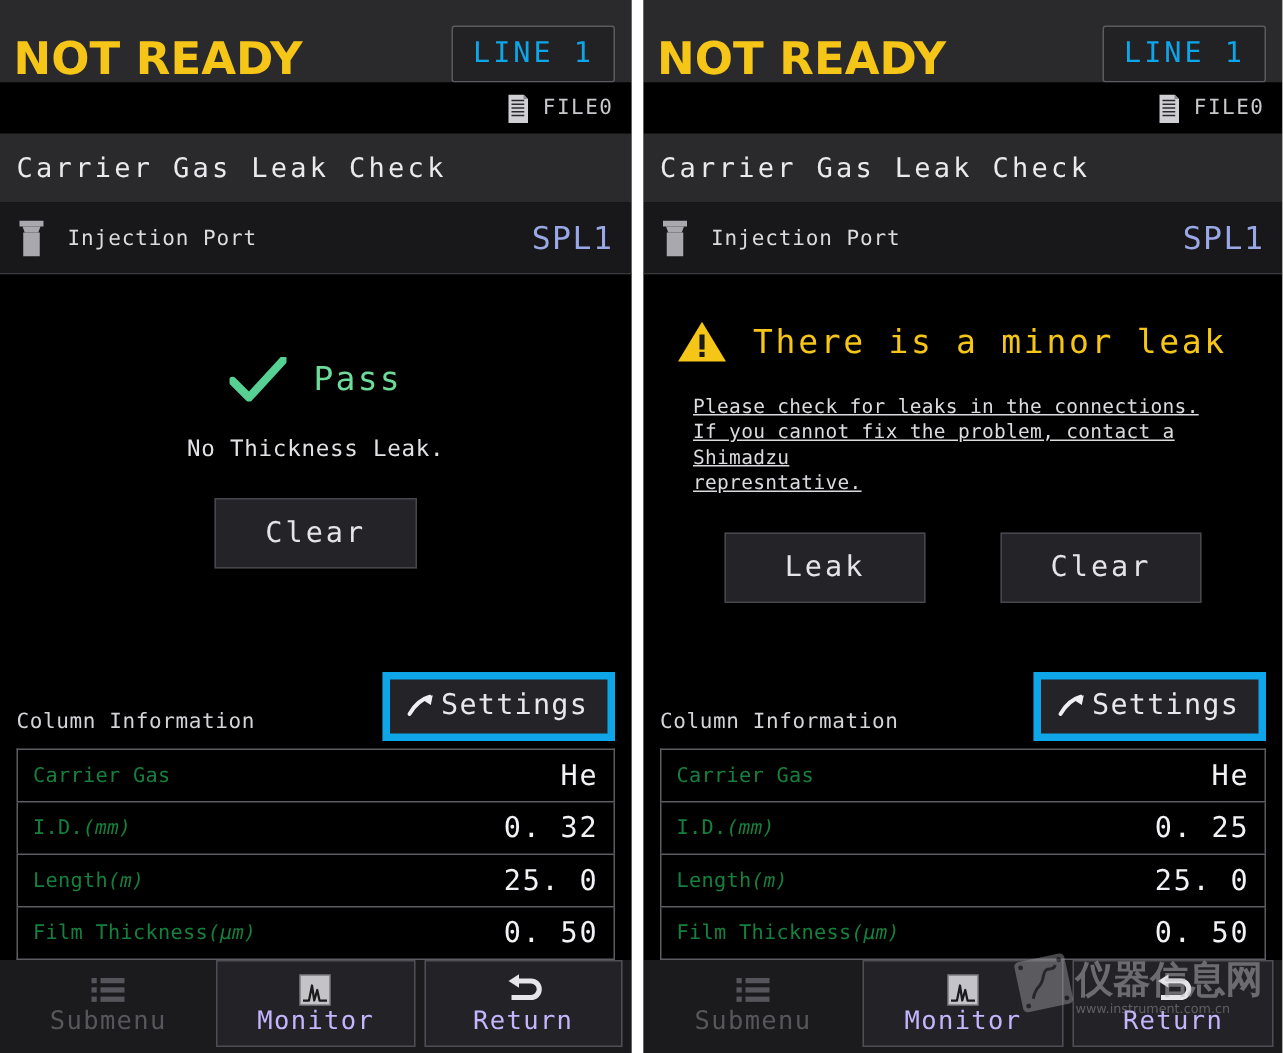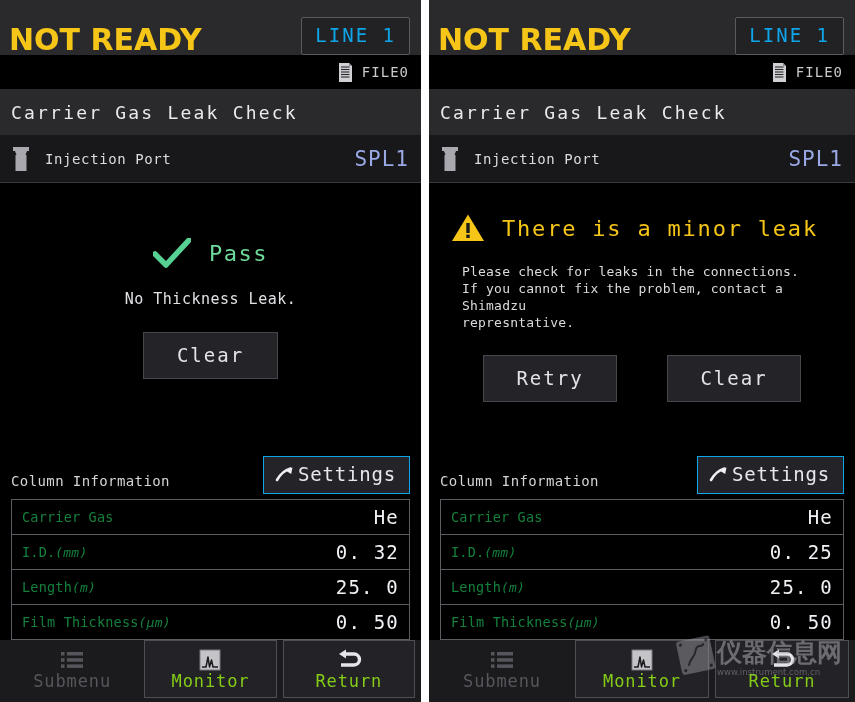--- a/index.html
+++ b/index.html
@@ -129,6 +129,7 @@
     letter-spacing: .2px;
     padding: 20px 18px 0 33px;
     white-space: pre-line;
+    text-decoration: underline;
   }
   .warn-btns {
     display: flex; justify-content: center; gap: 50px;

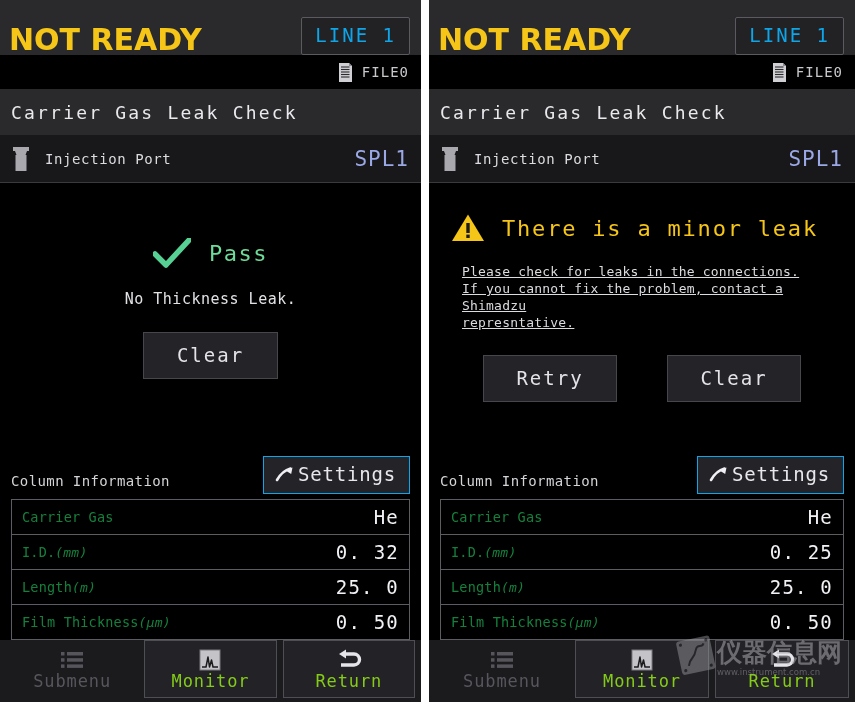--- a/index.html
+++ b/index.html
@@ -357,7 +357,7 @@
 If you cannot fix the problem, contact a Shimadzu
 represntative.</div>
       <div class="warn-btns">
-        <div class="btn warn-b">Retry</div>
+        <div class="btn warn-b">Leak</div>
         <div class="btn warn-b">Clear</div>
       </div>
     </div>

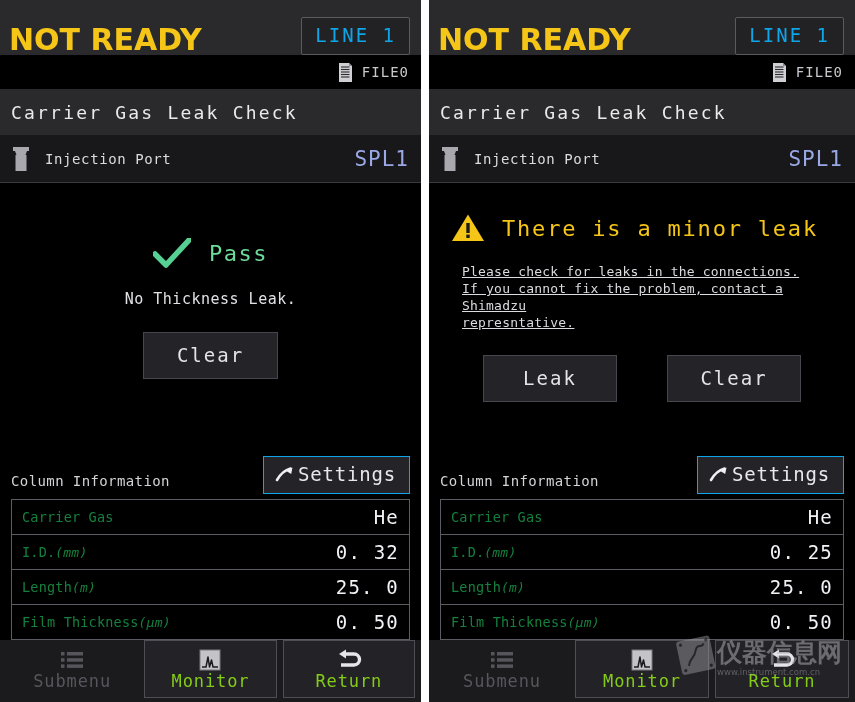--- a/index.html
+++ b/index.html
@@ -146,7 +146,7 @@
   .colinfo-title { color: #d4d4d8; font-size: 14px; letter-spacing: .4px; padding-bottom: 7px; }
   .settings-btn {
     background: #242428;
-    border: 1px solid #0ea5e9;
+    border: 5px solid #0ea5e9;
     display: flex; align-items: center; gap: 4px;
     padding: 8px 13px 9px 11px;
     cursor: pointer;

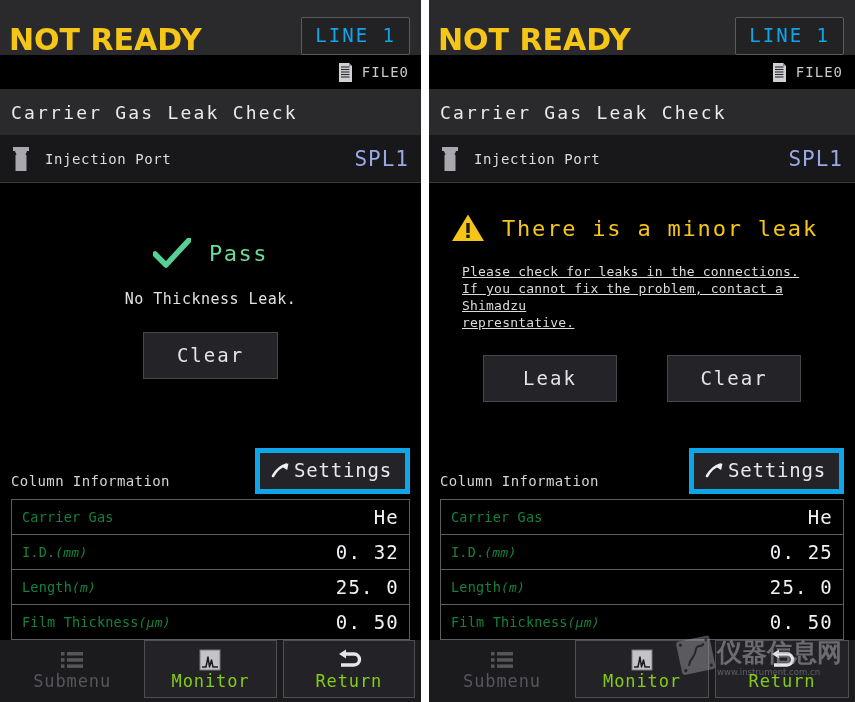--- a/index.html
+++ b/index.html
@@ -182,7 +182,7 @@
   }
   .nav-btn.disabled { background: #1b1b1e; border-color: transparent; cursor: default; }
   .nav-ico { width: 28px; height: 22px; display:block; }
-  .nav-label { color: #84cc16; font-size: 17px; letter-spacing: .9px; line-height: 1; }
+  .nav-label { color: #c4b5fd; font-size: 17px; letter-spacing: .9px; line-height: 1; }
   .nav-btn.disabled .nav-label { color: #56565c; }
 
   

